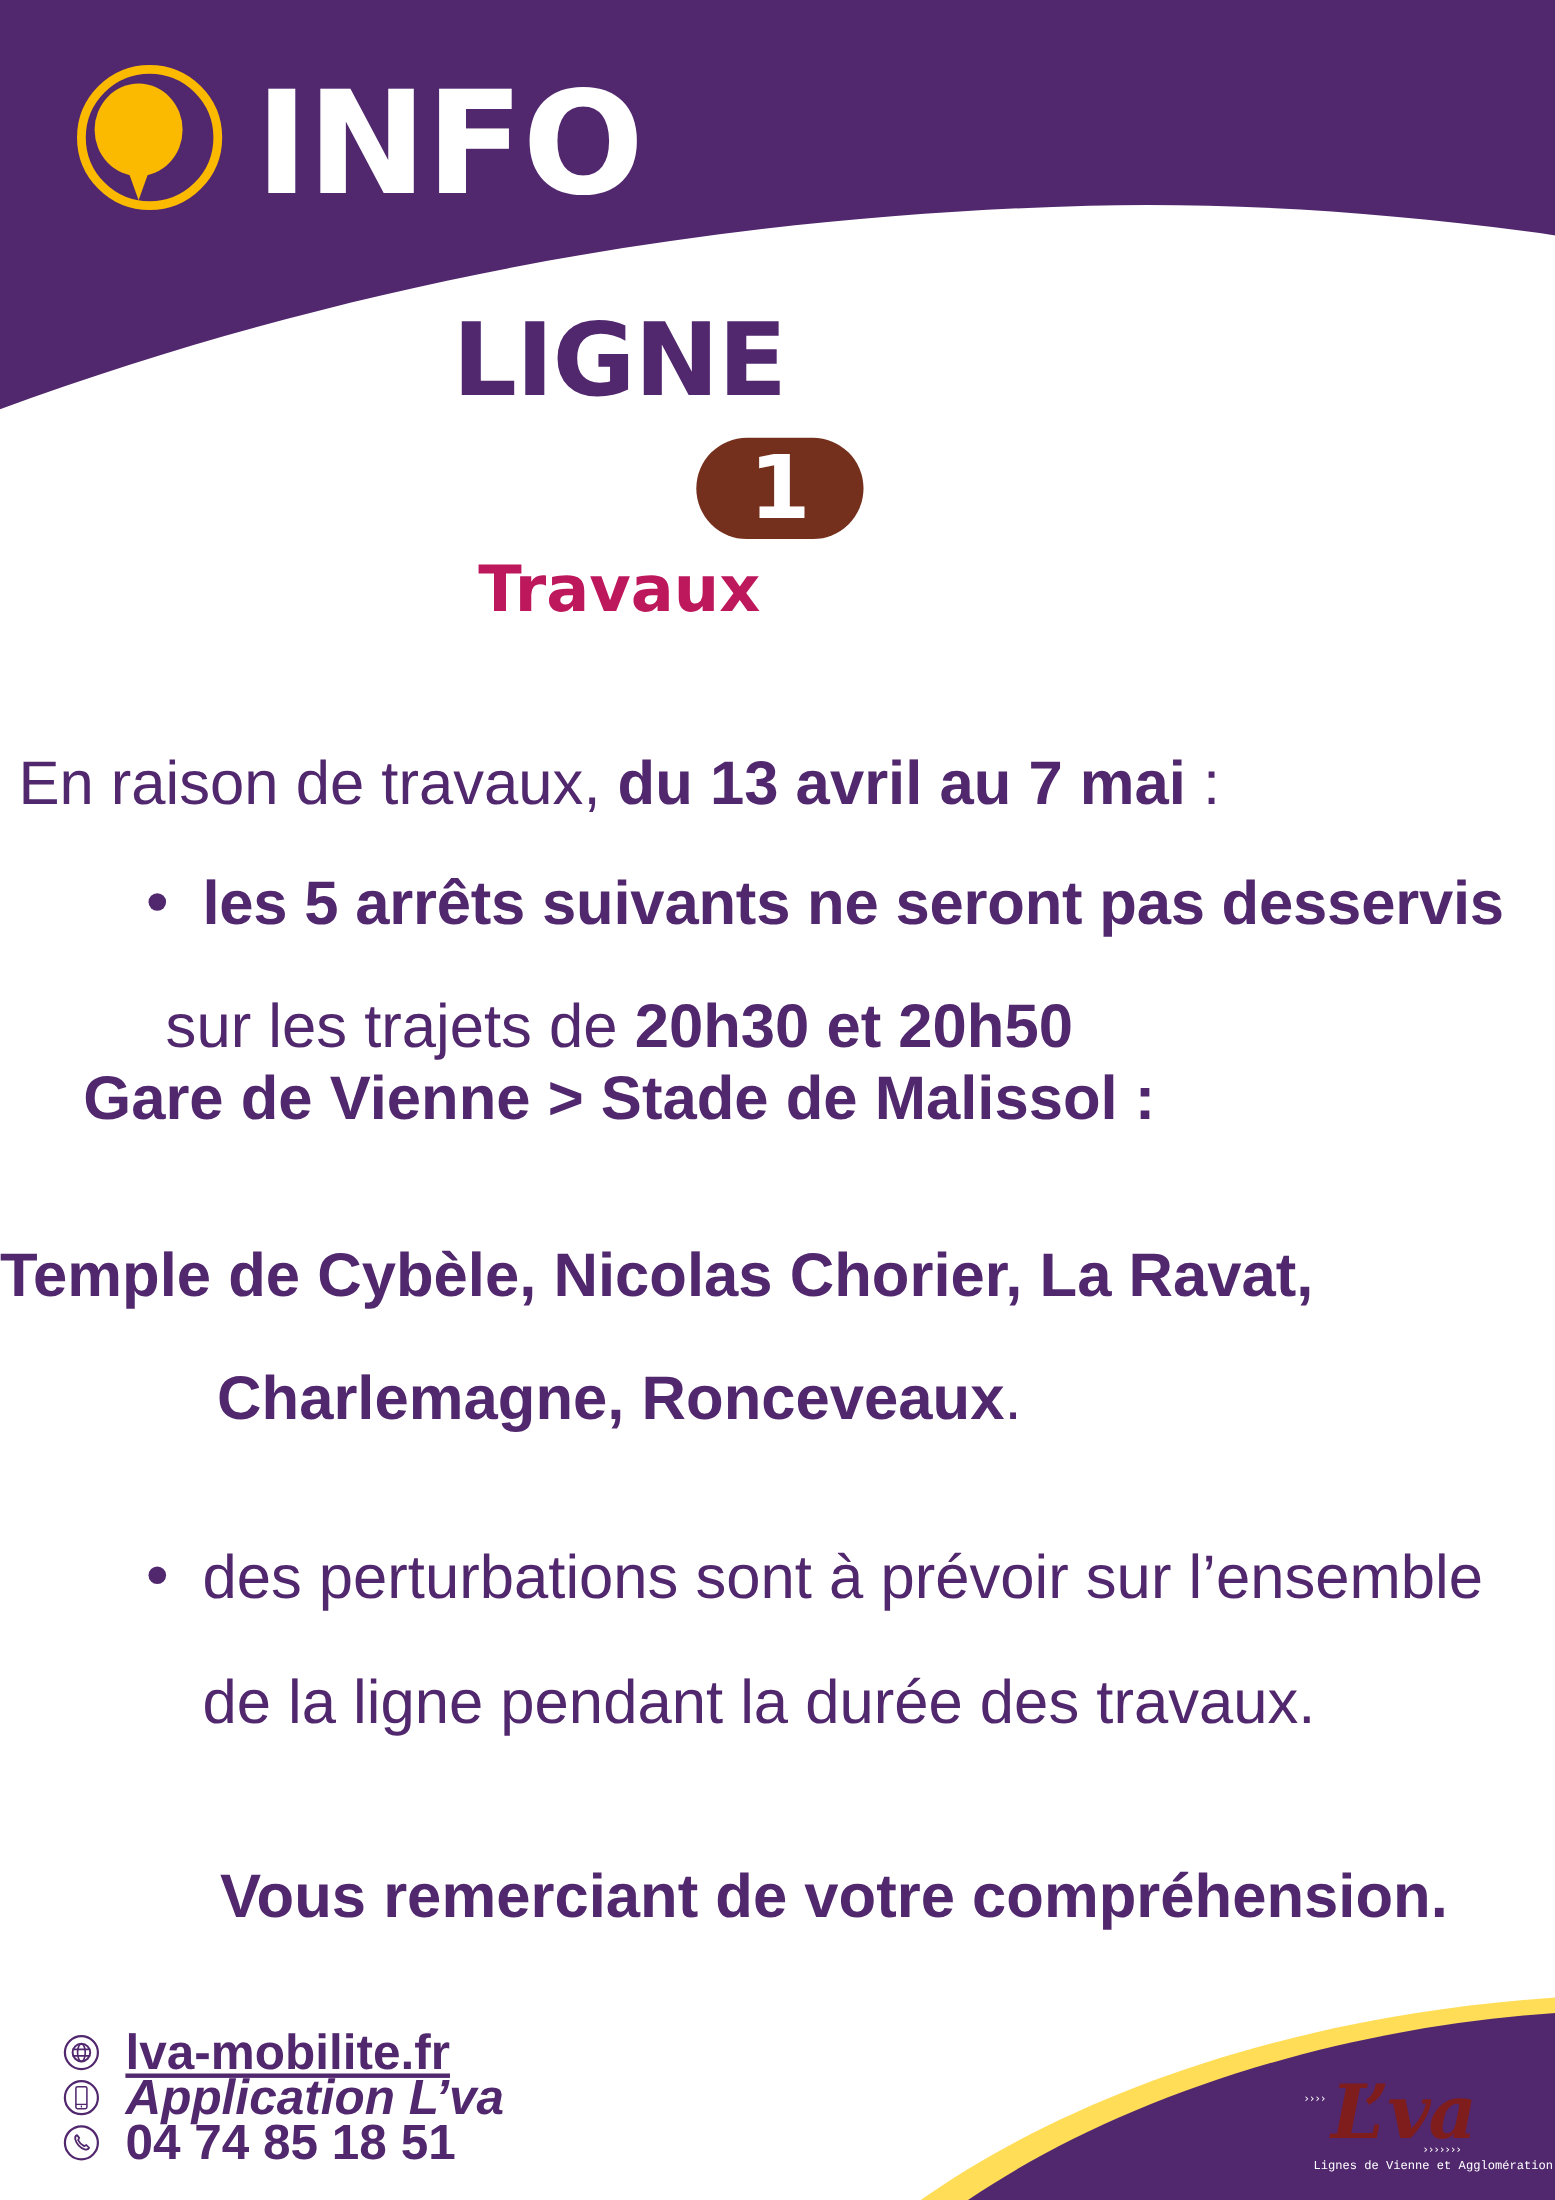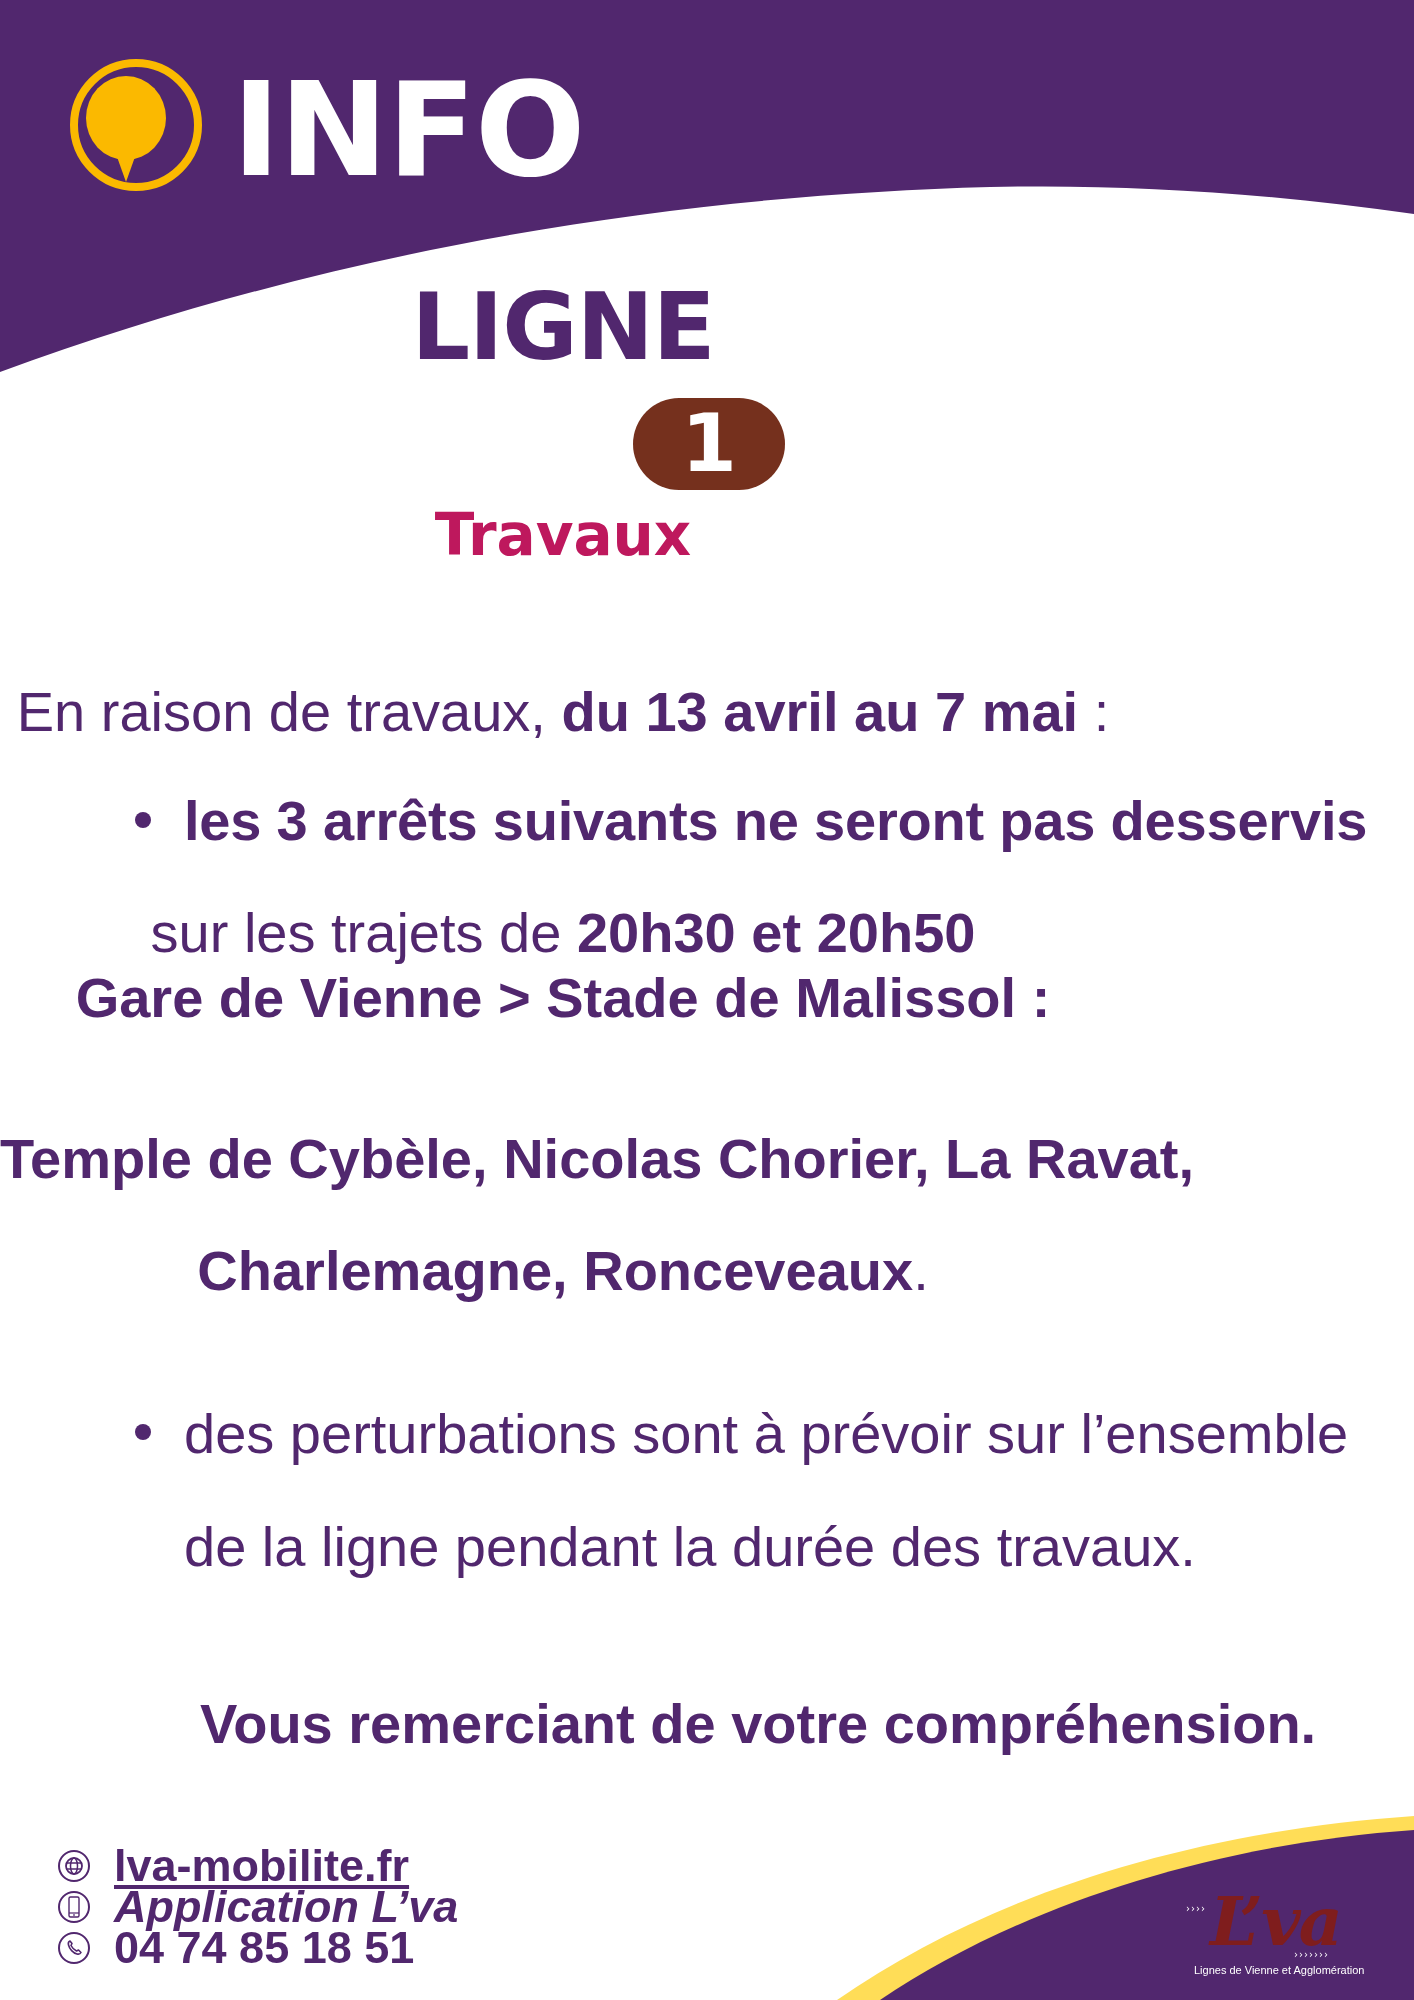--- a/index.html
+++ b/index.html
@@ -82,7 +82,7 @@
 </div>
 
 <div class="abs bullet-dot" style="left:135px; top:812px;"></div>
-<div class="abs txt b" style="left:184px; top:793px; letter-spacing:-0.2px;">les 3 arrêts suivants ne seront pas desservis</div>
+<div class="abs txt b" style="left:184px; top:793px; letter-spacing:-0.2px;">les 5 arrêts suivants ne seront pas desservis</div>
 
 <div class="abs center-block txt" style="top:905px;">
   <span>sur les trajets de </span><span class="b">20h30 et 20h50</span>

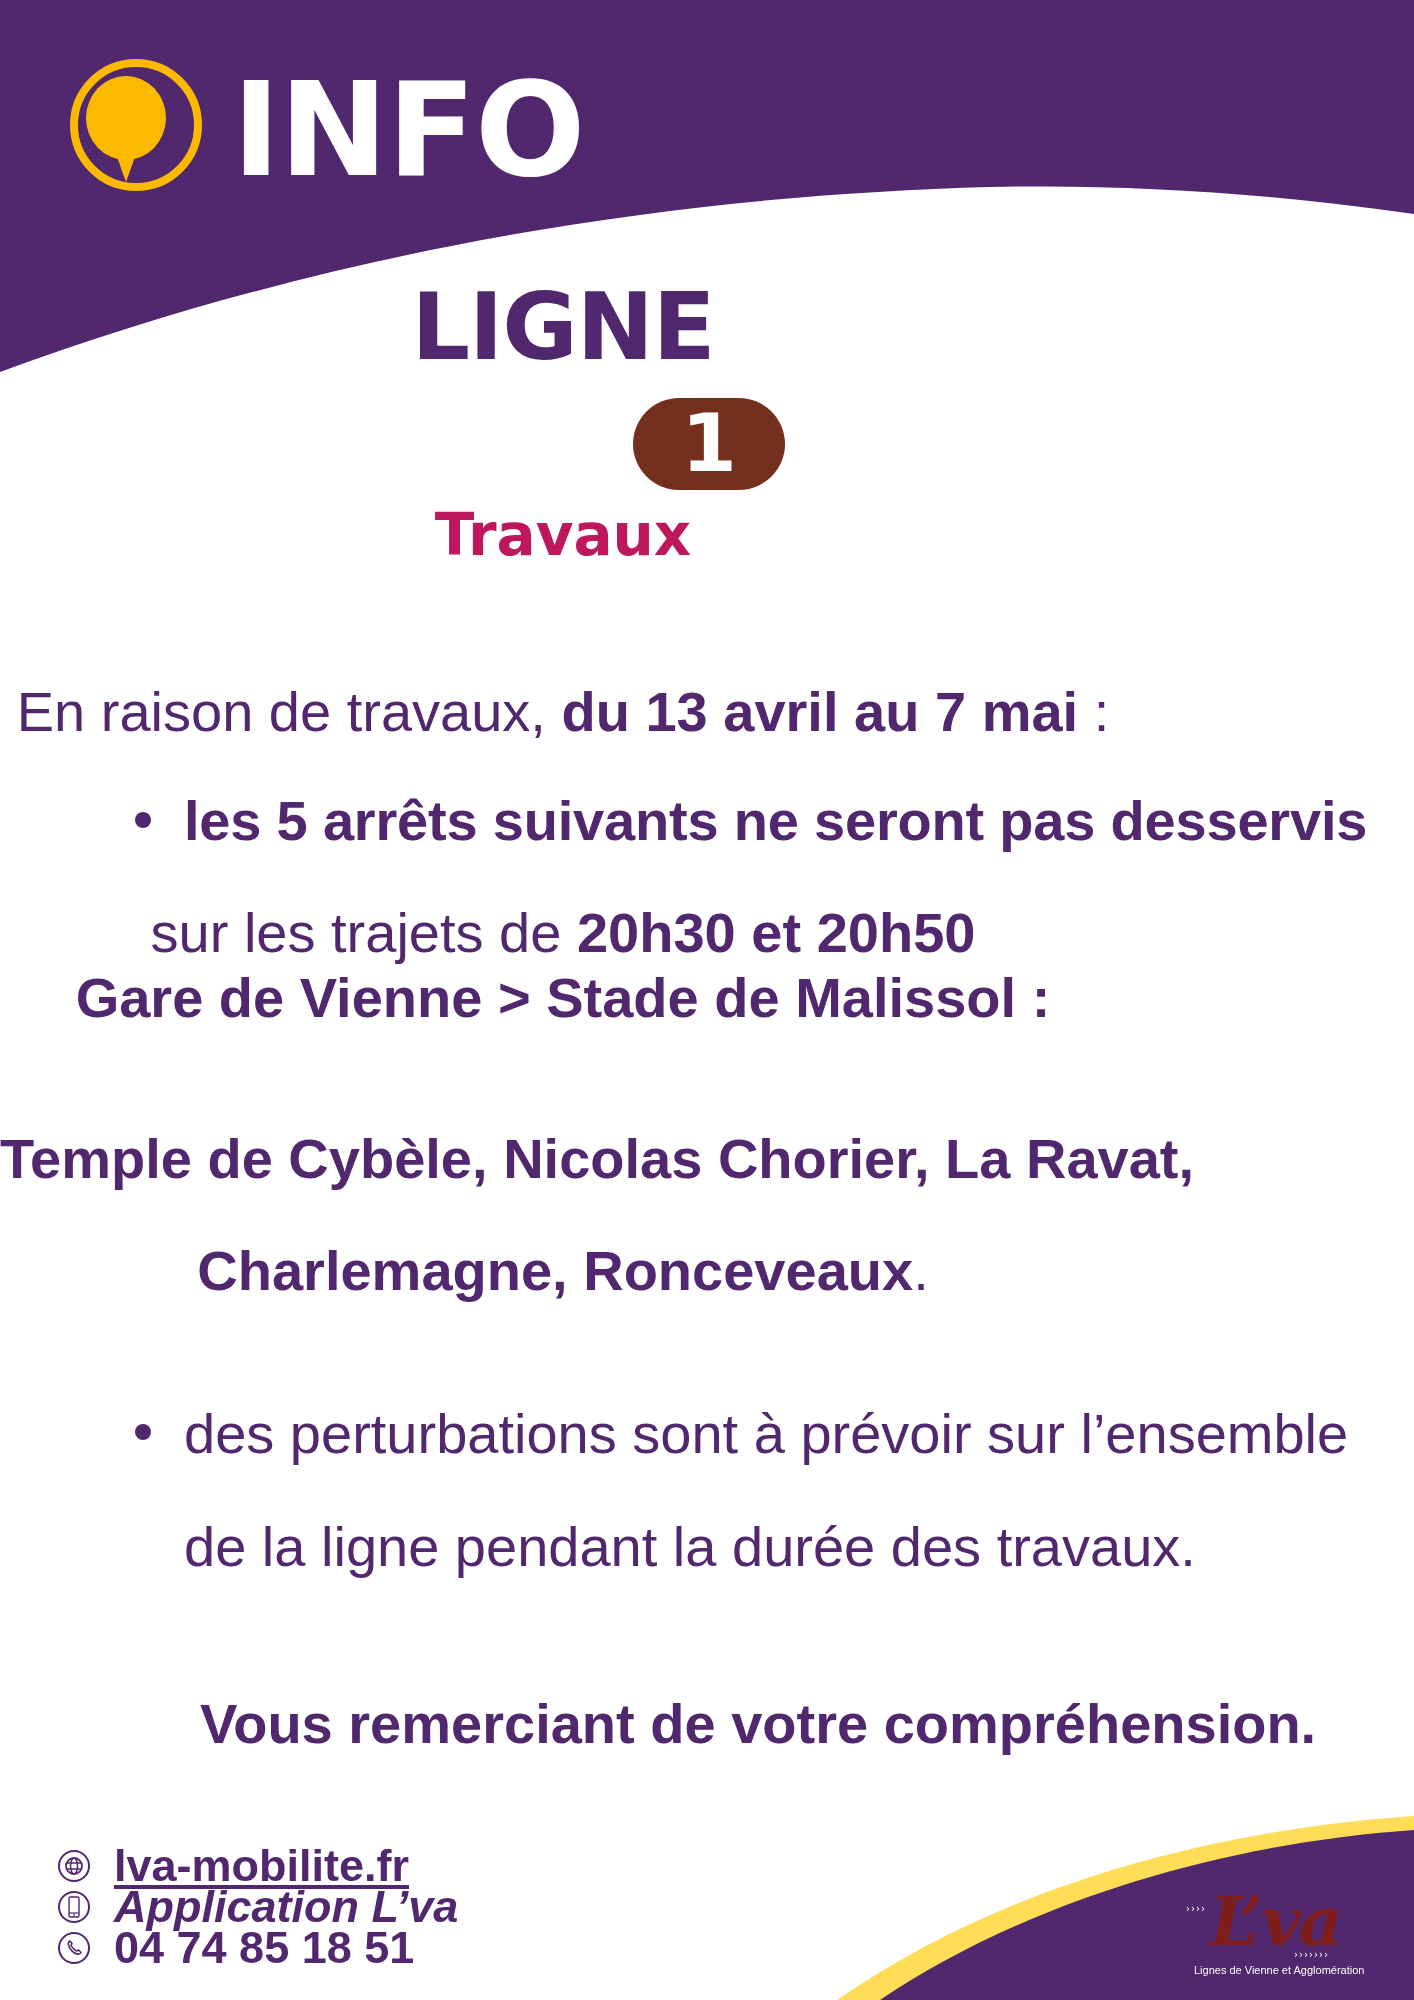--- a/index.html
+++ b/index.html
@@ -49,7 +49,7 @@
   .logo-dots-right { position: absolute; left: 98px; top: 64px; font-size: 10px; color: #fff; letter-spacing: 1px; font-family: "DejaVu Sans", sans-serif; }
   .logo-tagline {
     position: absolute; left: -2px; top: 78px; font-size: 11px; line-height: 14px; color: #ffffff; white-space: nowrap;
-    font-family: Liberation Sans, sans-serif;
+    font-family: Liberation Mono, monospace;
   }
 </style>
 </head>

